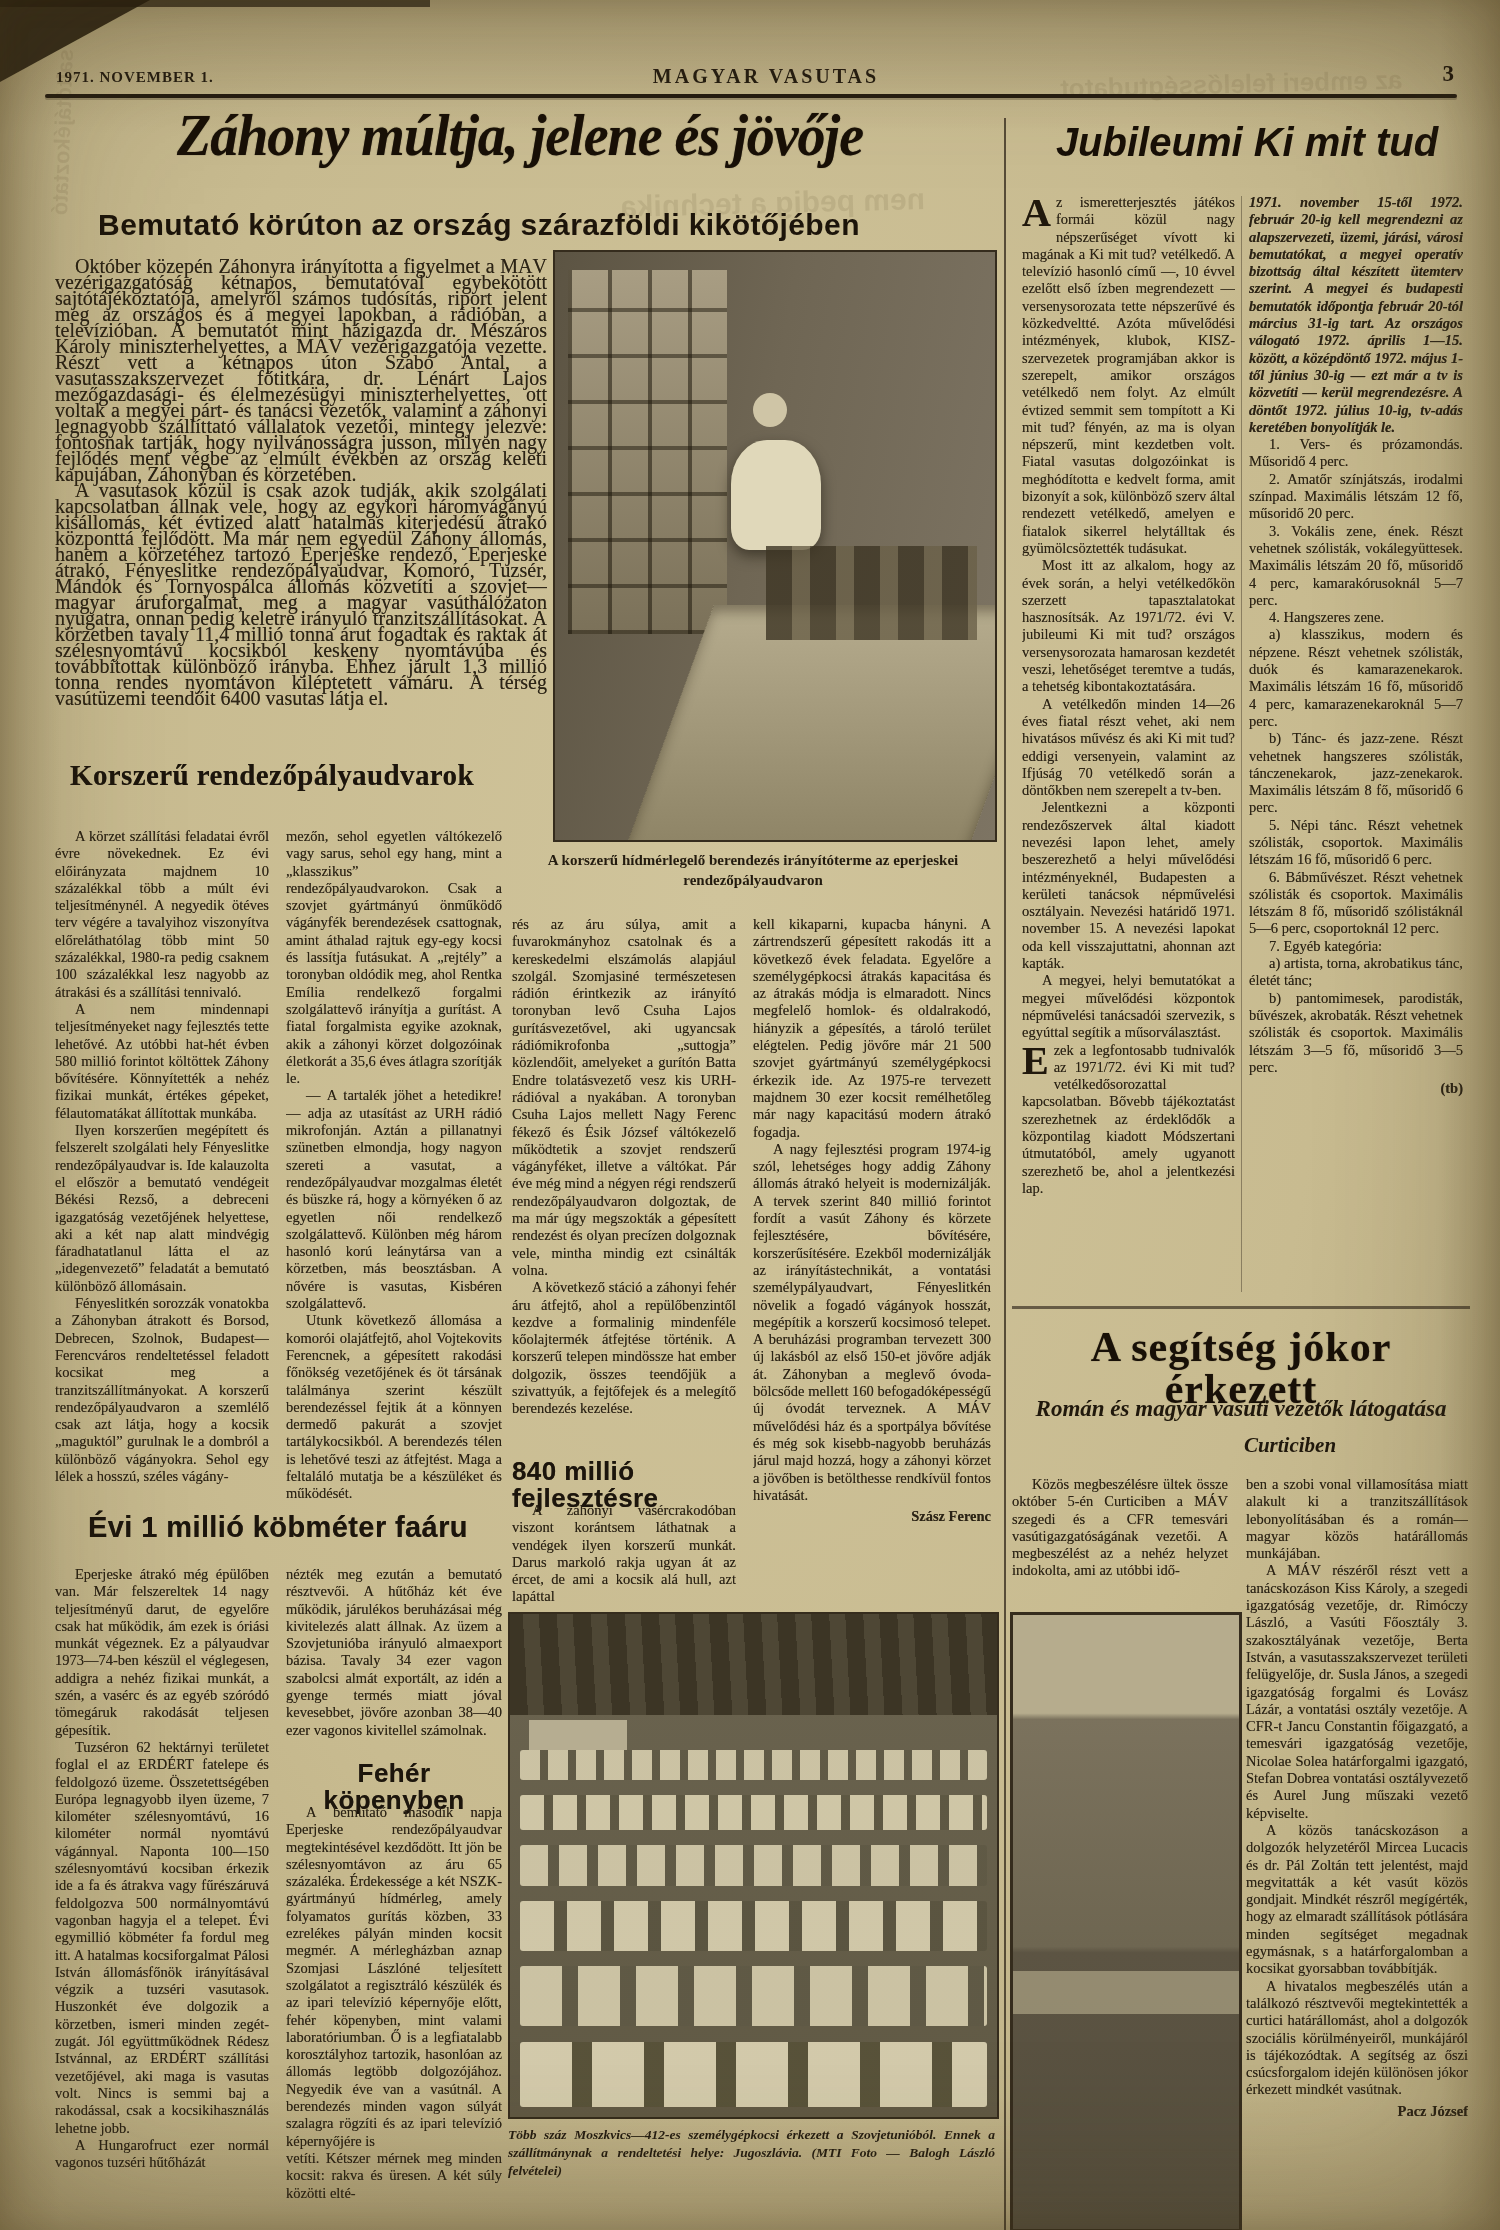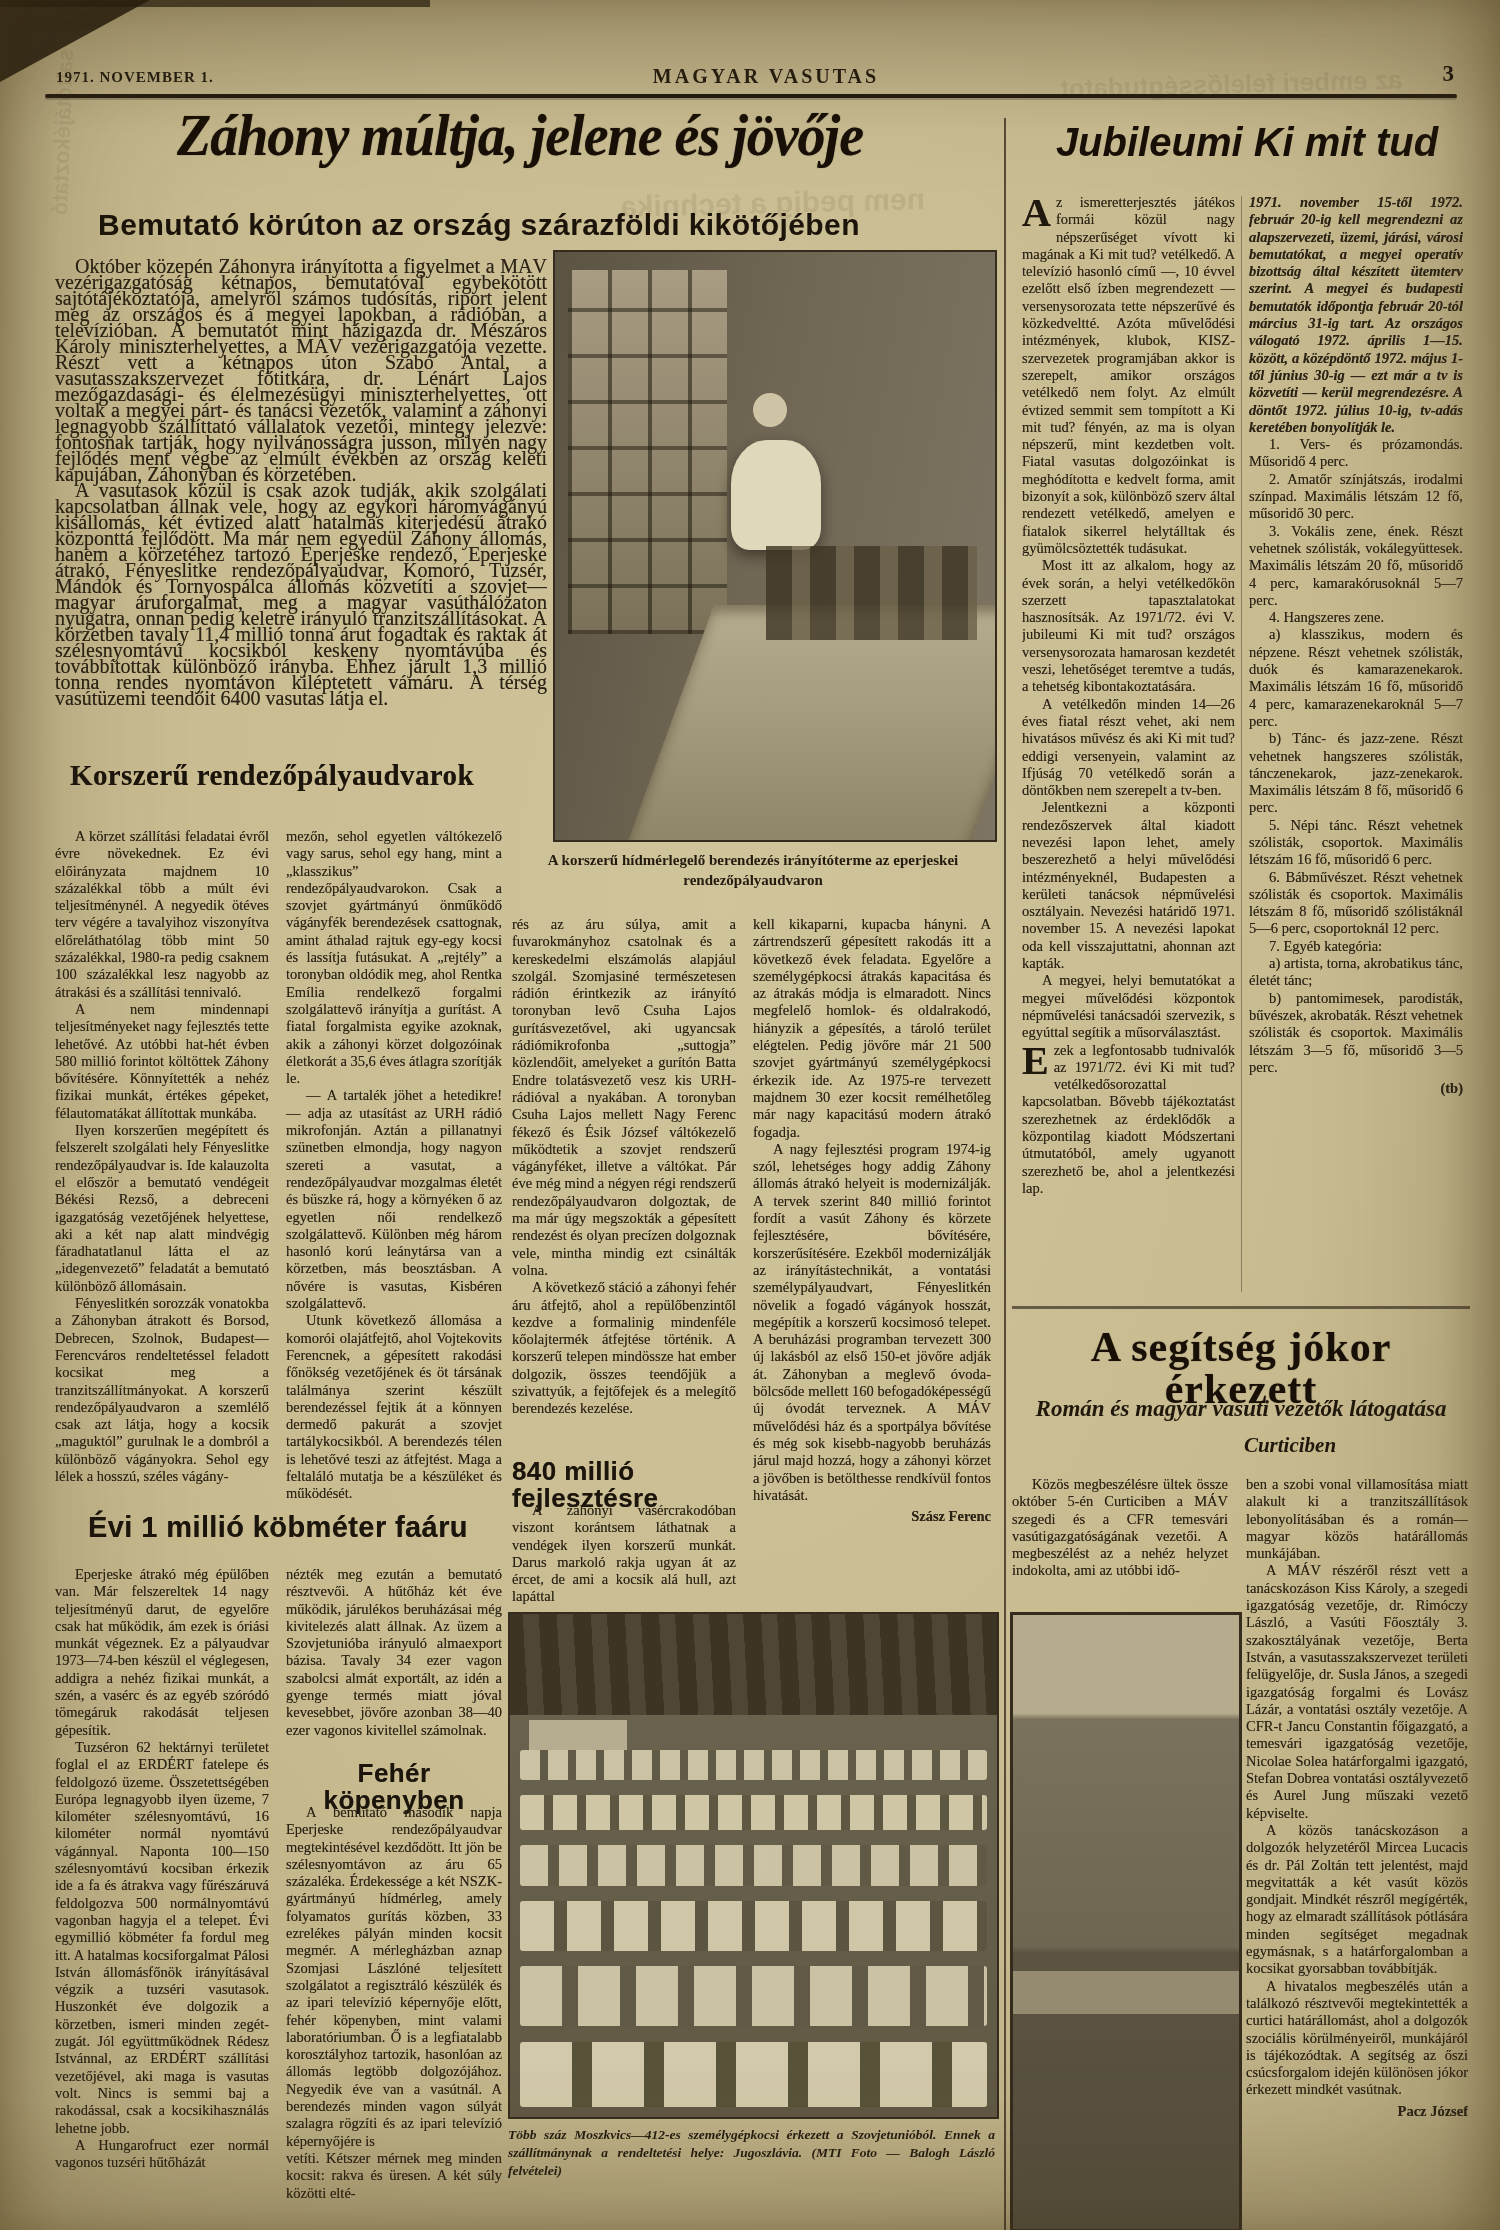--- a/index.html
+++ b/index.html
@@ -191,7 +191,7 @@
   <div class="abs col" style="left:1249px;top:194px;width:214px;height:1100px;">
     <p class="para nin" style="font-style:italic;font-weight:700;">1971. november 15-től 1972. február 20-ig kell megrendezni az alapszervezeti, üzemi, járási, városi bemutatókat, a megyei operatív bizottság által készített ütemterv szerint. A megyei és budapesti bemutatók időpontja február 20-tól március 31-ig tart. Az országos válogató 1972. április 1—15. között, a középdöntő 1972. május 1-től június 30-ig — ezt már a tv is közvetíti — kerül megrendezésre. A döntőt 1972. július 10-ig, tv-adás keretében bonyolítják le.</p>
     <p class="para">1. Vers- és prózamondás. Műsoridő 4 perc.</p>
-    <p class="para">2. Amatőr színjátszás, irodalmi színpad. Maximális létszám 12 fő, műsoridő 30 perc.</p>
+    <p class="para">2. Amatőr színjátszás, irodalmi színpad. Maximális létszám 12 fő, műsoridő 20 perc.</p>
     <p class="para">3. Vokális zene, ének. Részt vehetnek szólisták, vokálegyüttesek. Maximális létszám 20 fő, műsoridő 4 perc, kamarakórusoknál 5—7 perc.</p>
     <p class="para">4. Hangszeres zene.</p>
     <p class="para">a) klasszikus, modern és népzene. Részt vehetnek szólisták, duók és kamarazenekarok. Maximális létszám 16 fő, műsoridő 4 perc, kamarazenekaroknál 5—7 perc.</p>

